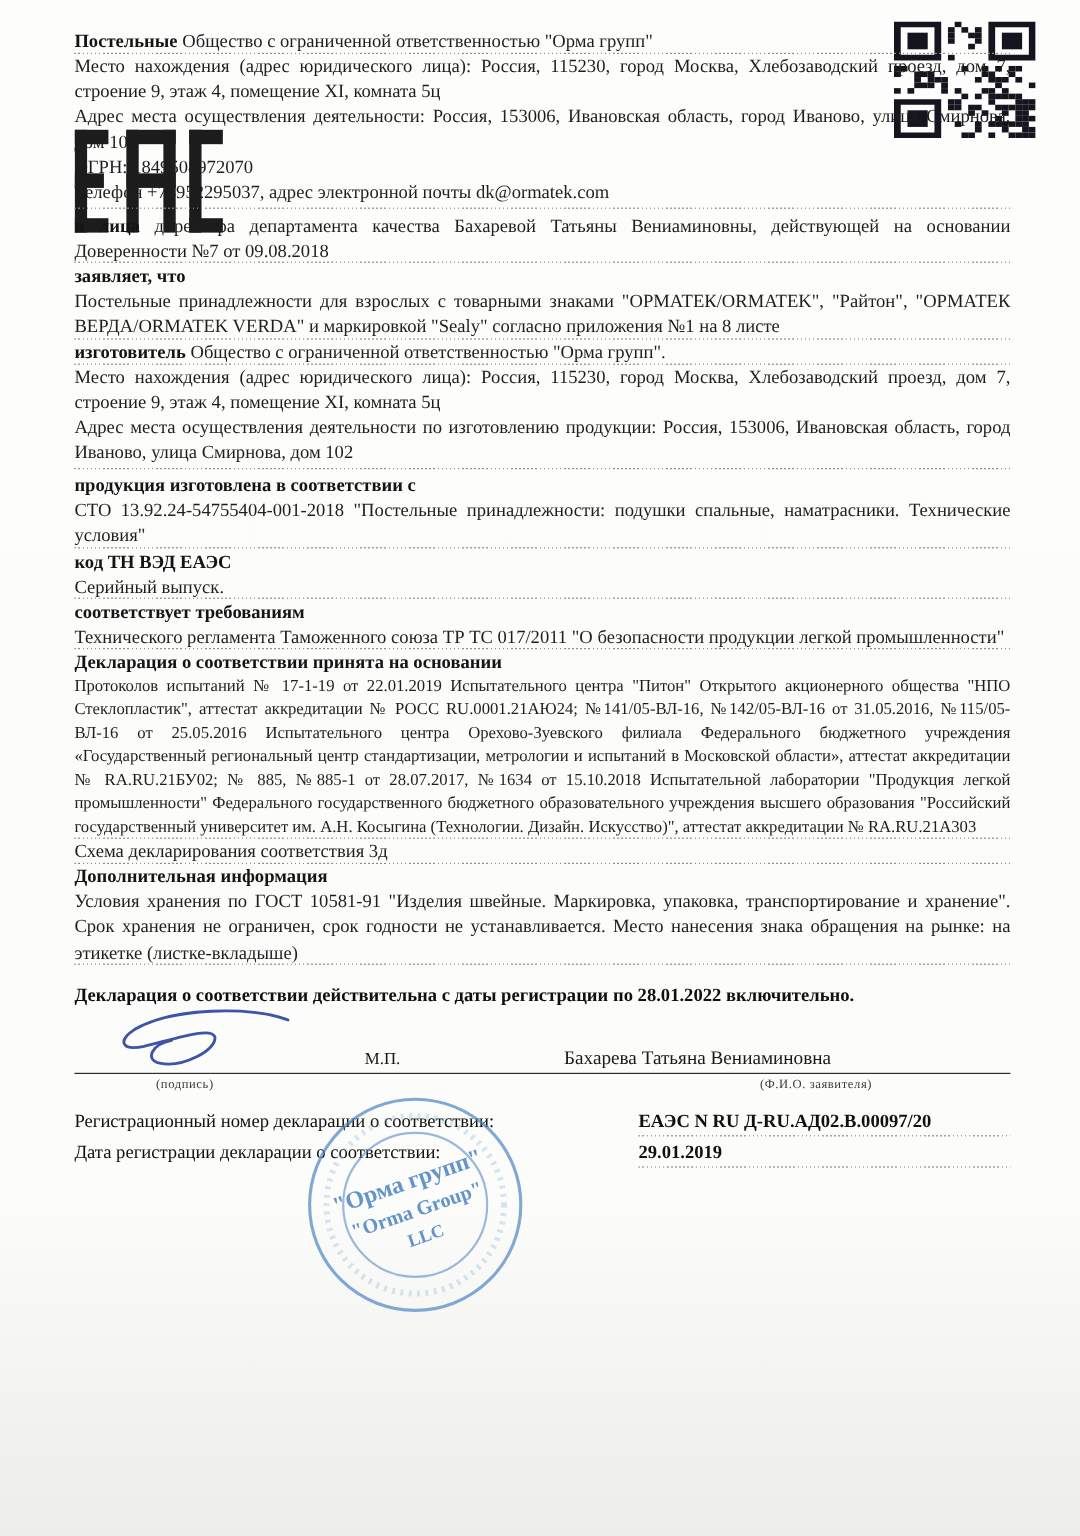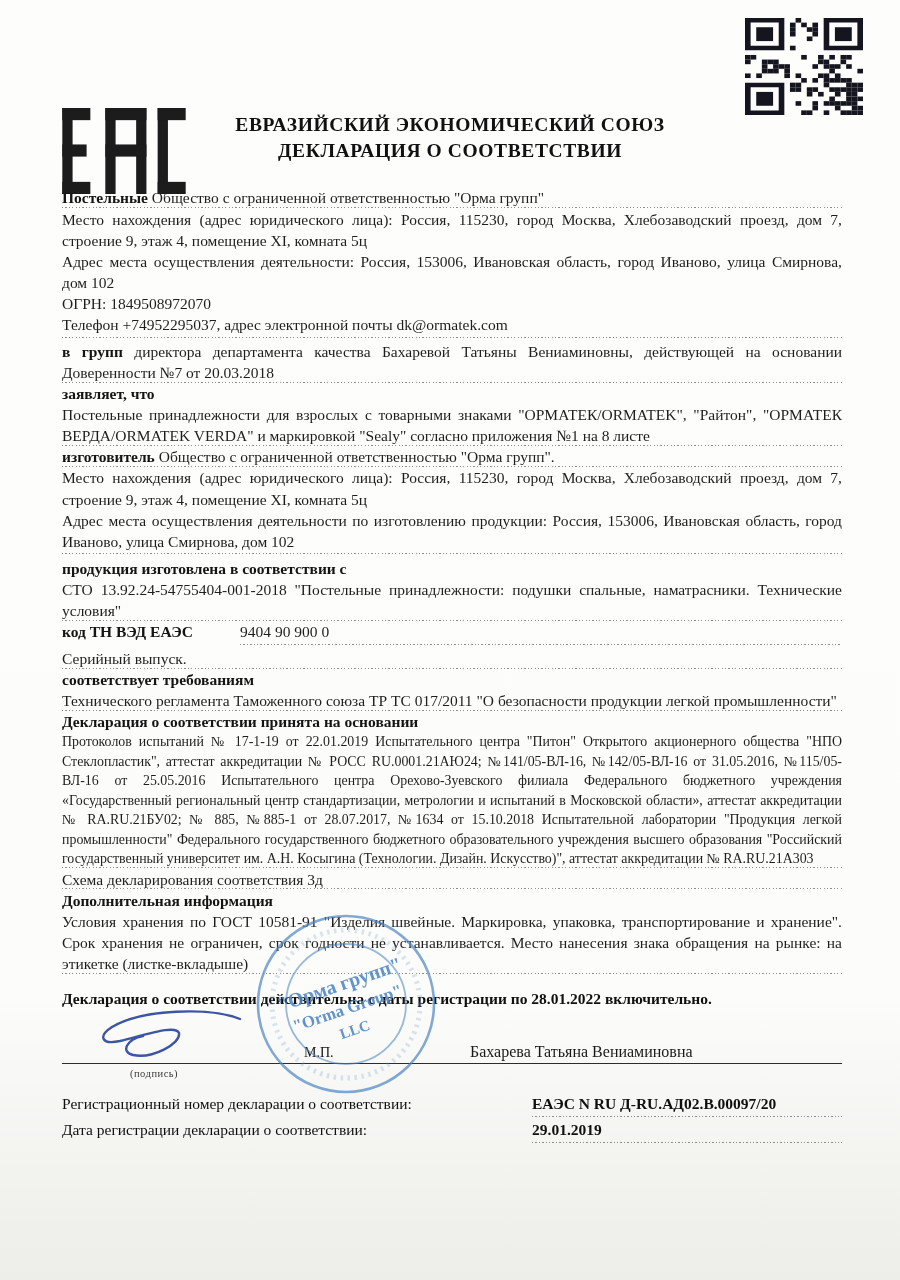--- a/index.html
+++ b/index.html
@@ -183,10 +183,6 @@
       </g>
   </svg>
 
-  <div class="titles">
-    <div>ЕВРАЗИЙСКИЙ ЭКОНОМИЧЕСКИЙ СОЮЗ</div>
-    <div>ДЕКЛАРАЦИЯ О СООТВЕТСТВИИ</div>
-  </div>
 
   <div class="doc">
 

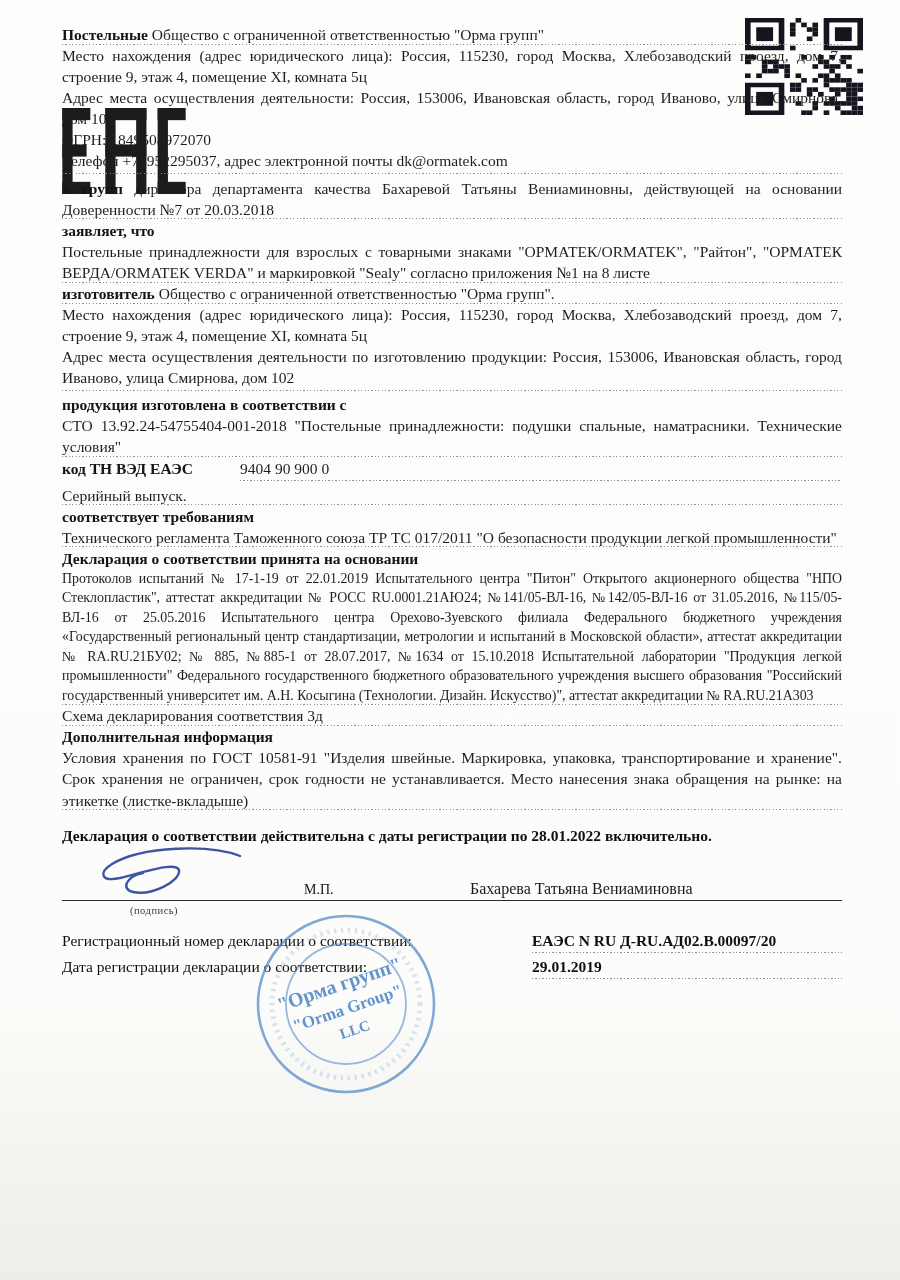--- a/index.html
+++ b/index.html
@@ -195,7 +195,7 @@
       <p>Телефон +74952295037, адрес электронной почты dk@ormatek.com</p>
     </div>
 
-    <p class="dotline just"><b>в групп</b> <span>директора департамента качества Бахаревой Татьяны Вениаминовны, действующей на основании Доверенности №7 от 20.03.2018</span></p>
+    <p class="dotline just"><b>в лица</b> <span>директора департамента качества Бахаревой Татьяны Вениаминовны, действующей на основании Доверенности №7 от 20.03.2018</span></p>
 
     <p><b>заявляет, что</b></p>
     <p class="dotline just">Постельные принадлежности для взрослых с товарными знаками "ОРМАТЕК/ORMATEK", "Райтон", "ОРМАТЕК ВЕРДА/ORMATEK VERDA" и маркировкой "Sealy" согласно приложения №1 на 8 листе</p>

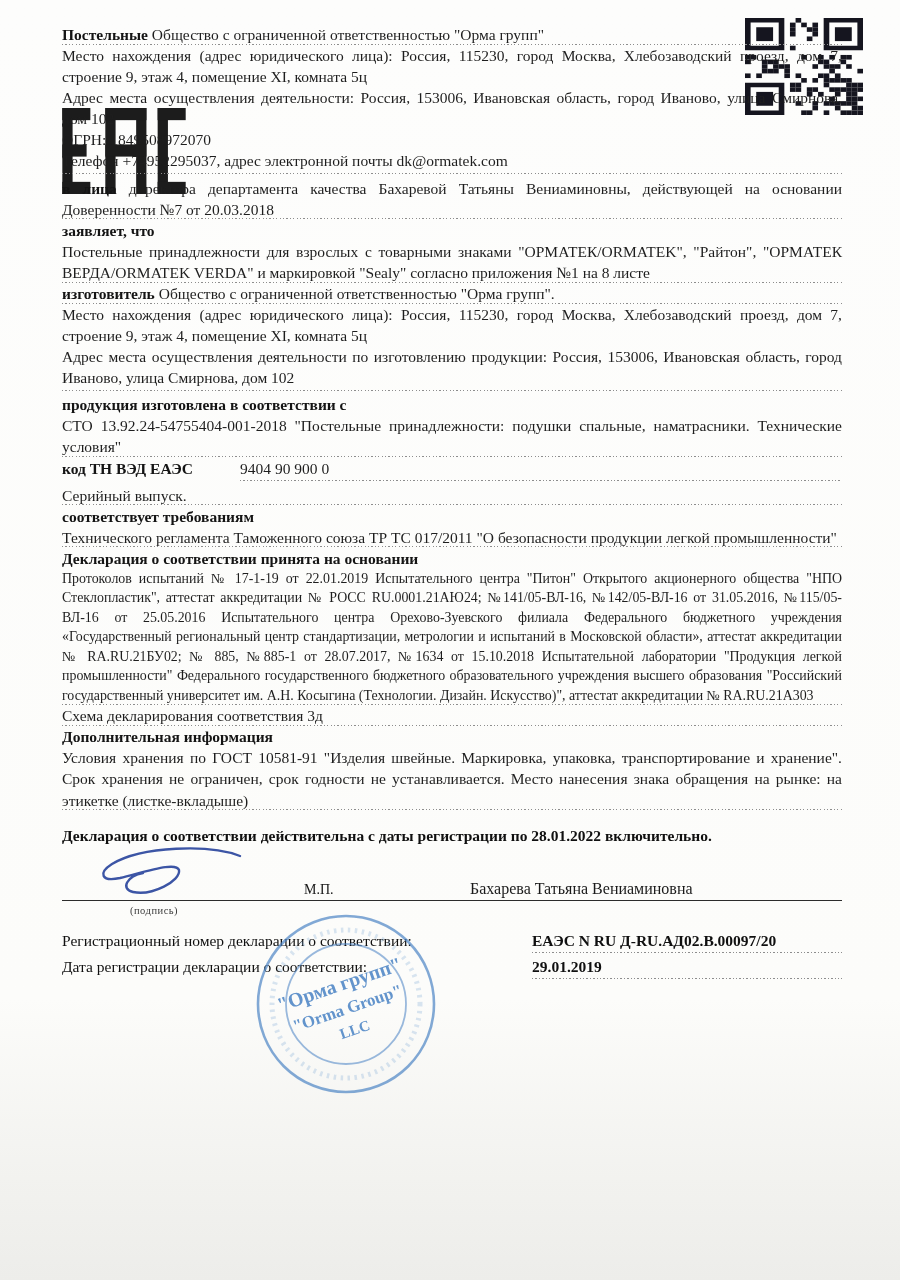--- a/index.html
+++ b/index.html
@@ -195,7 +195,7 @@
       <p>Телефон +74952295037, адрес электронной почты dk@ormatek.com</p>
     </div>
 
-    <p class="dotline just"><b>в лица</b> <span>директора департамента качества Бахаревой Татьяны Вениаминовны, действующей на основании Доверенности №7 от 20.03.2018</span></p>
+    <p class="dotline just"><b>в лица</b> <span>директора департамента качества Бахаревой Татьяны Вениаминовны, действующей на основании Доверенности №7 от 09.08.2018</span></p>
 
     <p><b>заявляет, что</b></p>
     <p class="dotline just">Постельные принадлежности для взрослых с товарными знаками "ОРМАТЕК/ORMATEK", "Райтон", "ОРМАТЕК ВЕРДА/ORMATEK VERDA" и маркировкой "Sealy" согласно приложения №1 на 8 листе</p>

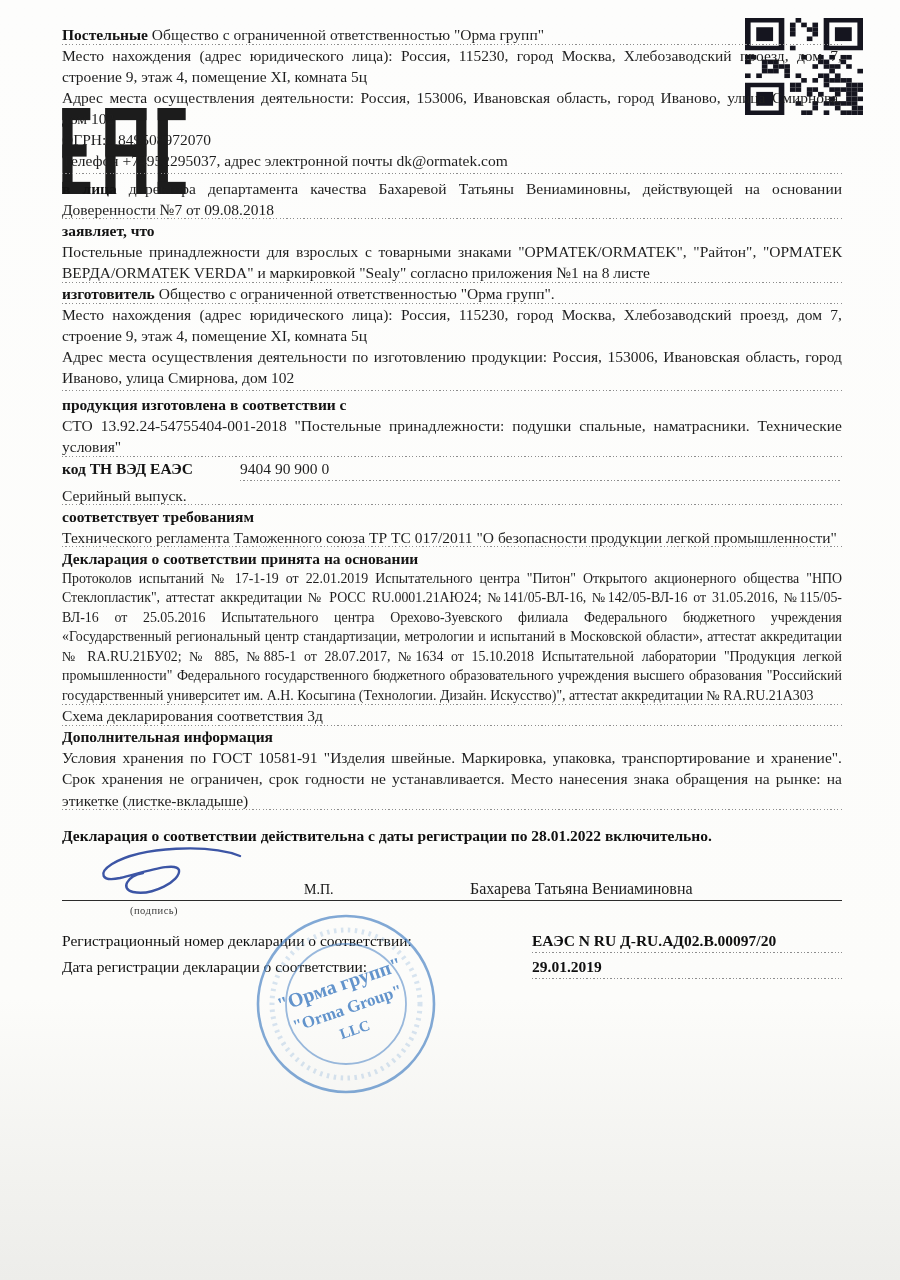--- a/index.html
+++ b/index.html
@@ -212,7 +212,6 @@
 
     <div class="tnved-row">
       <b>код ТН ВЭД ЕАЭС</b>
-      <span class="tnved-code">9404 90 900 0</span>
     </div>
     <p class="dotline">Серийный выпуск.</p>
 

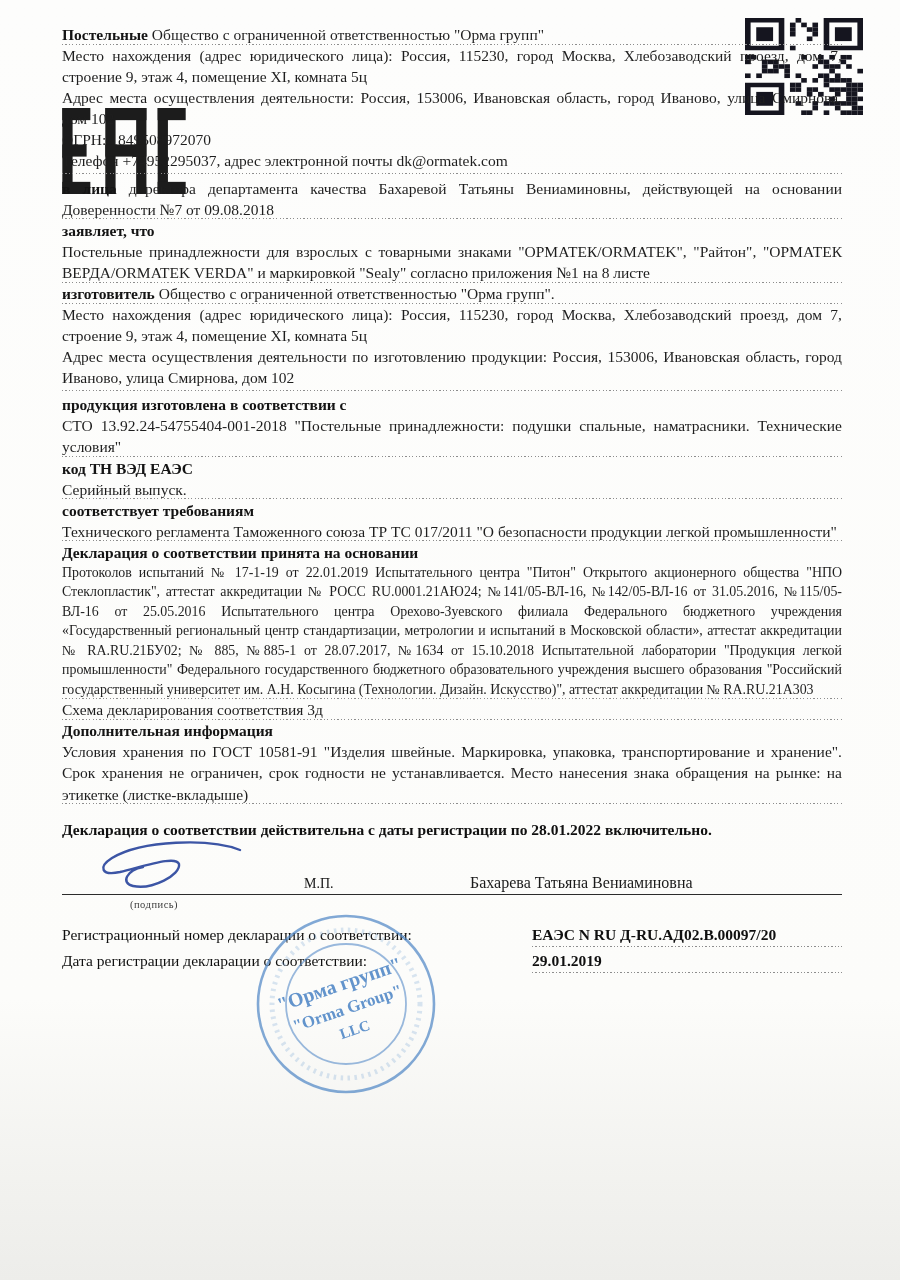--- a/index.html
+++ b/index.html
@@ -235,6 +235,7 @@
       <div class="mp">М.П.</div>
       <div class="fio">Бахарева Татьяна Вениаминовна</div>
       <div class="cap cap-podpis">(подпись)</div>
+      <div class="cap cap-fio">(Ф.И.О. заявителя)</div>
     </div>
 
     <div class="reg-row">

